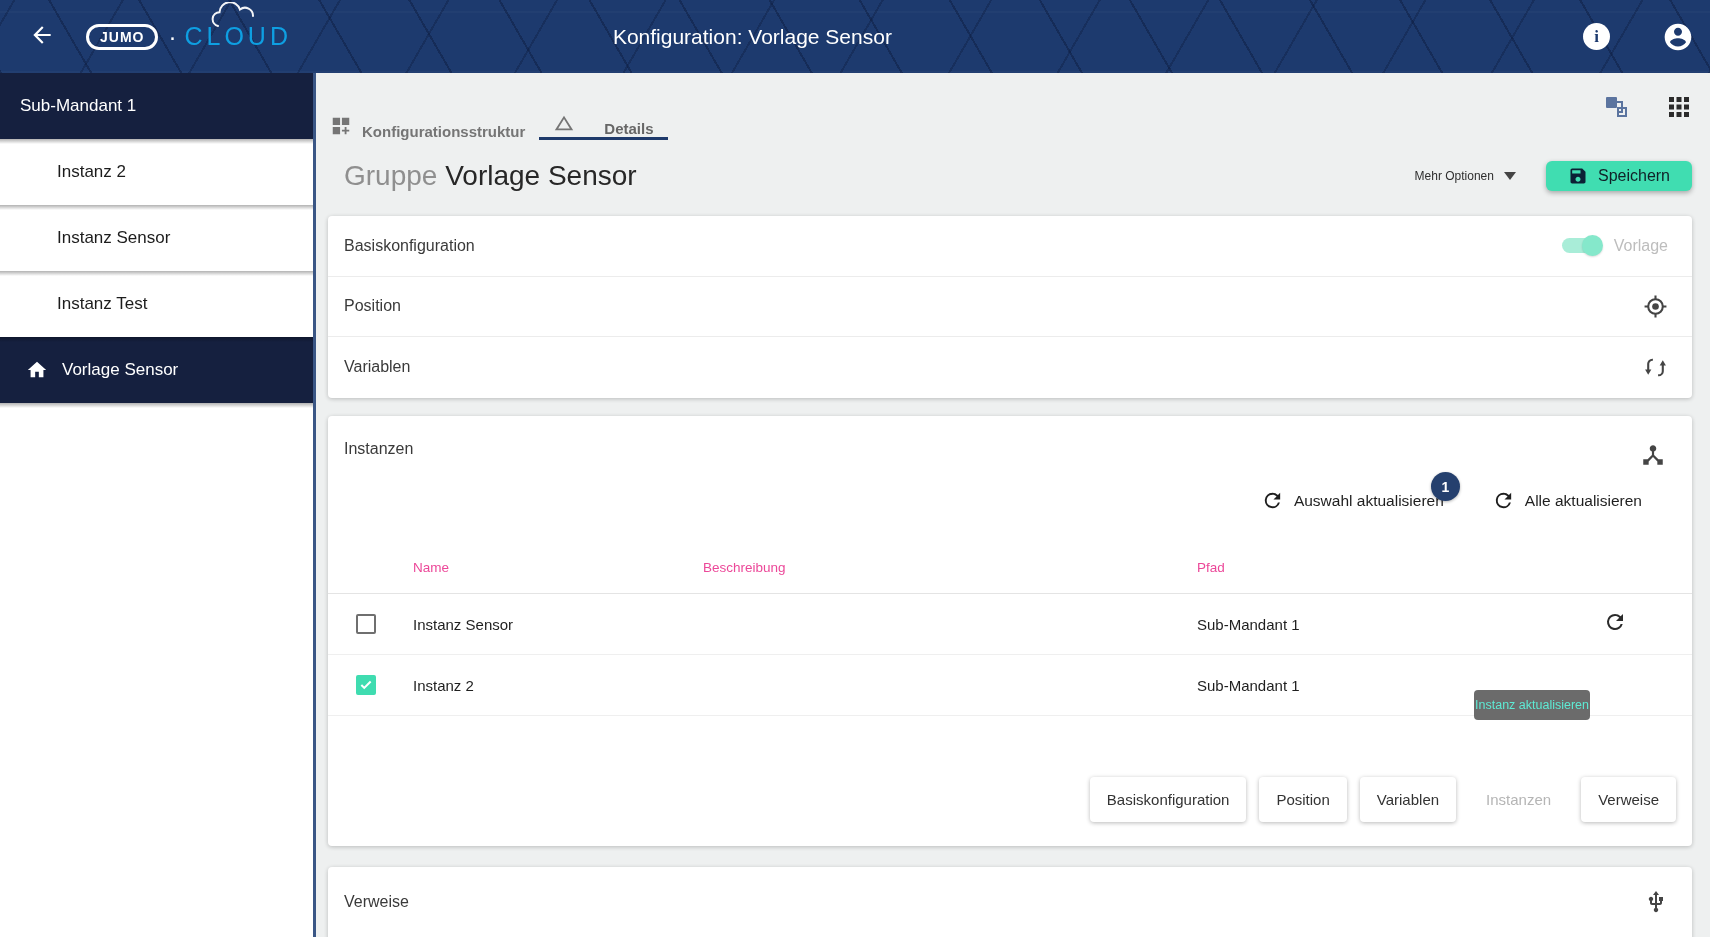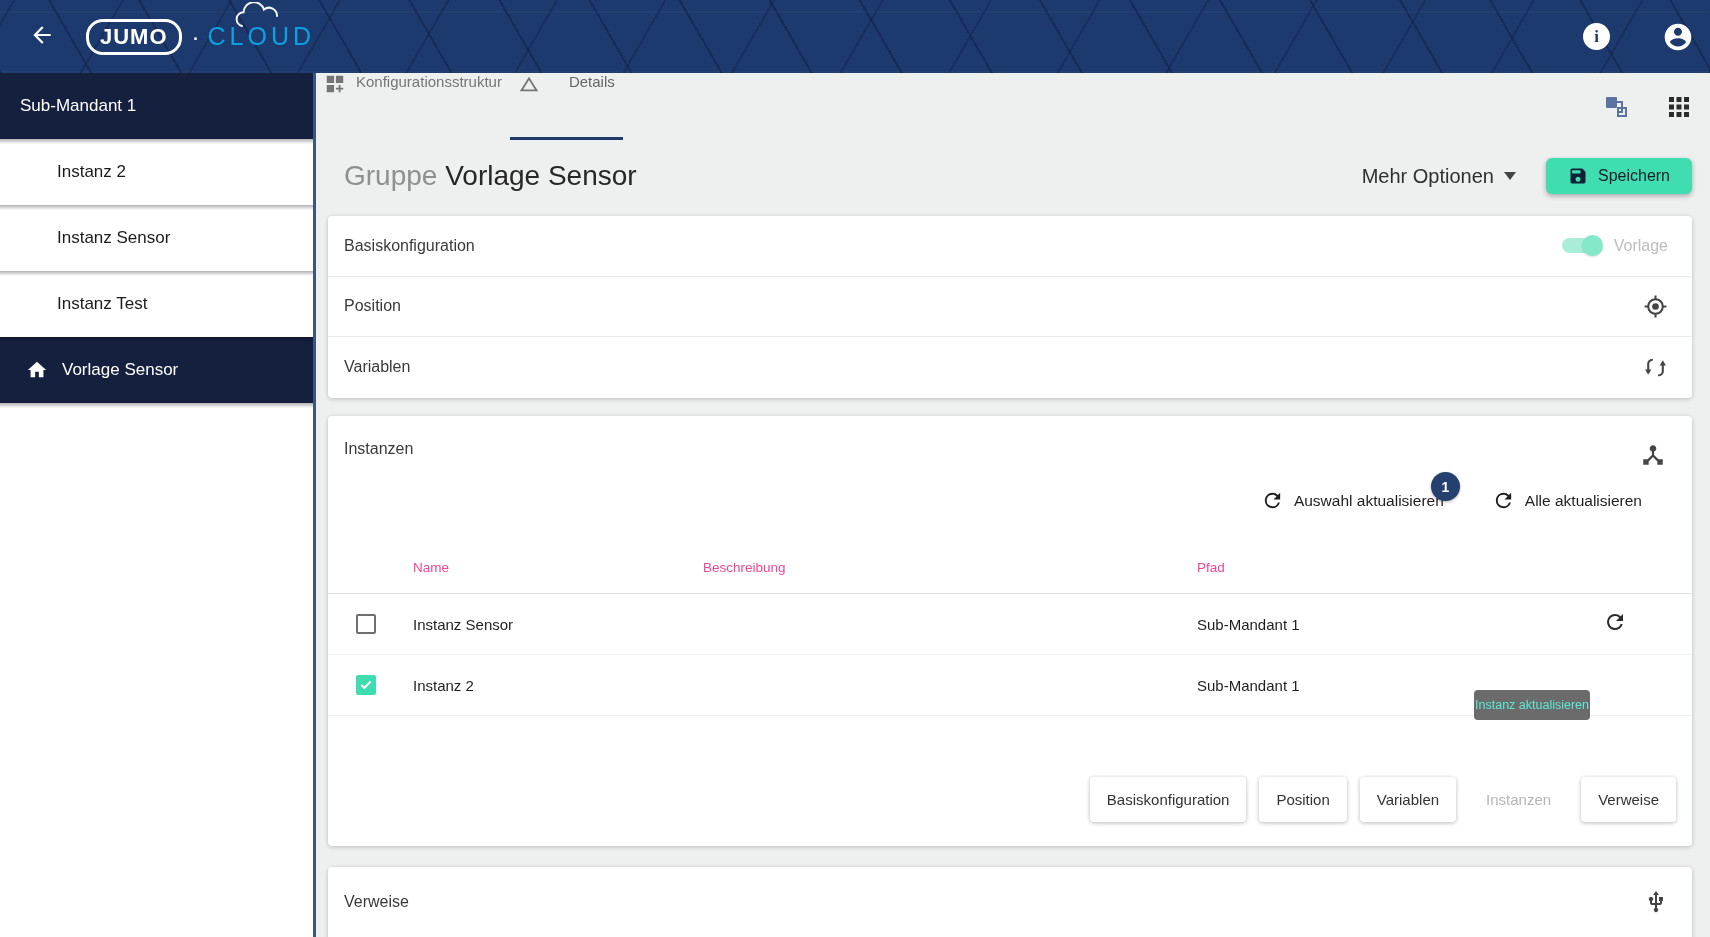--- a/index.html
+++ b/index.html
@@ -19,7 +19,7 @@
     align-items:center; justify-content:center; cursor:pointer; }
   .logo-wrap { position:relative; display:flex; align-items:center; margin-left:26px; }
   .jumo-pill { border:3px solid #fff; border-radius:17px; padding:2px 11px;
-    color:#fff; font-weight:bold; font-size:22px; letter-spacing:1px; }
+    color:#fff; font-weight:bold; font-size:14px; letter-spacing:1px; }
   .logo-sep { color:#fff; font-size:24px; margin:0 8px 0 10px; }
   .cloud-word { position:relative; color:#0ea5e9; font-size:25px; font-weight:400;
     letter-spacing:4px; opacity:.95; }

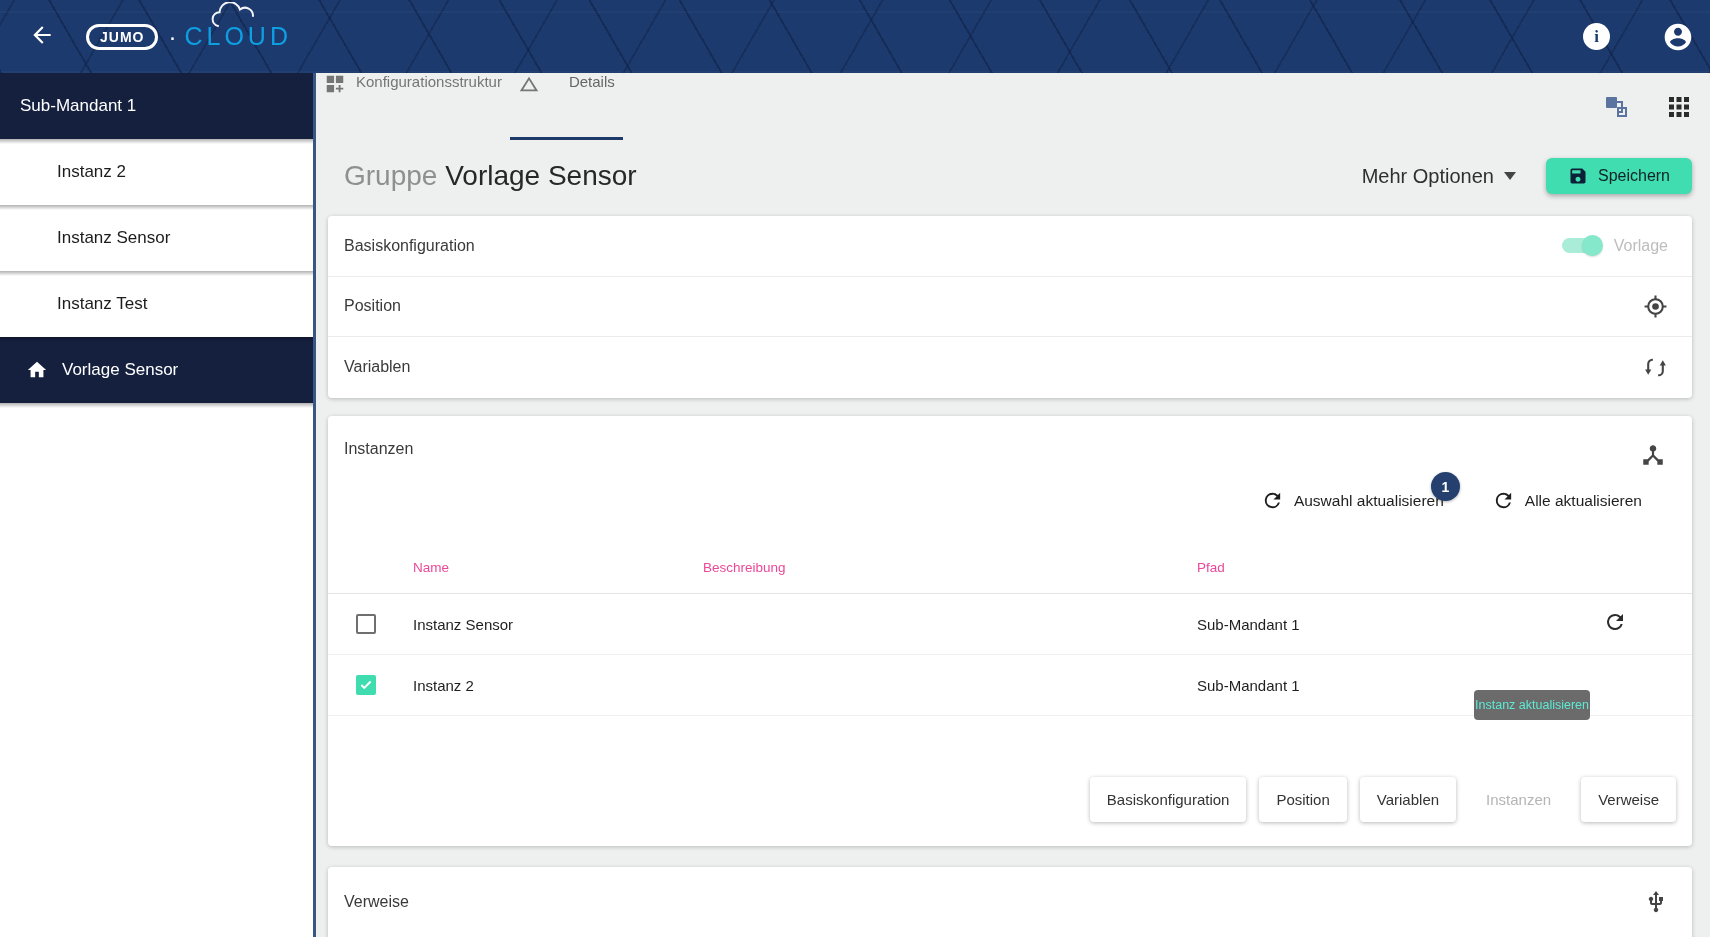--- a/index.html
+++ b/index.html
@@ -138,6 +138,7 @@
         </svg><span>CLOUD</span>
       </span>
     </div>
+    <div class="header-title">Konfiguration: Vorlage Sensor</div>
     <div class="header-icons">
       <div class="info-circle">
           <span>i</span>

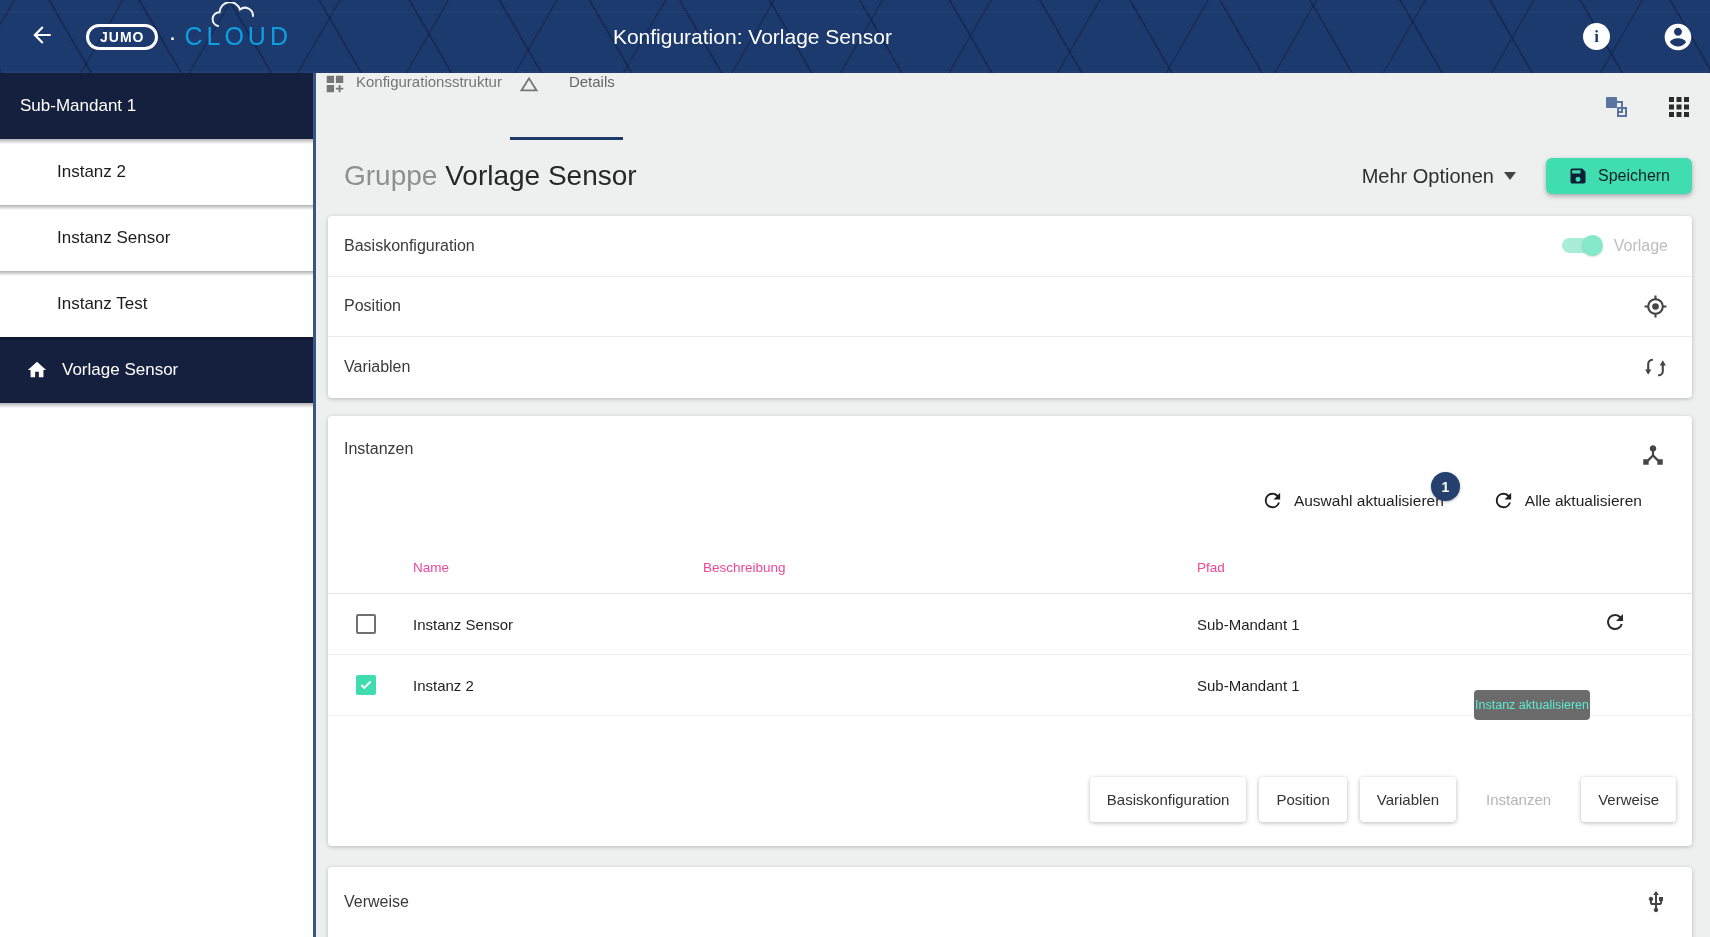--- a/index.html
+++ b/index.html
@@ -48,8 +48,8 @@
     background:#eef0f0; overflow:hidden; }
 
   .tabbar { position:relative; height:67px; display:flex; align-items:stretch; }
-  .tab { display:flex; align-items:flex-start; gap:10px; padding:0 8px; color:#757575;
-    font-size:15px; cursor:pointer; }
+  .tab { display:flex; align-items:flex-end; gap:10px; padding:0 14px; color:#757575;
+    font-size:15px; cursor:pointer;font-weight:bold; }
   .tab.active { border-bottom:3px solid #1e3a6b; color:#666;gap:29px; }
   .tabbar-right { position:absolute; right:0; top:0; height:67px; display:flex;
     align-items:center; gap:38px; padding-right:20px; }

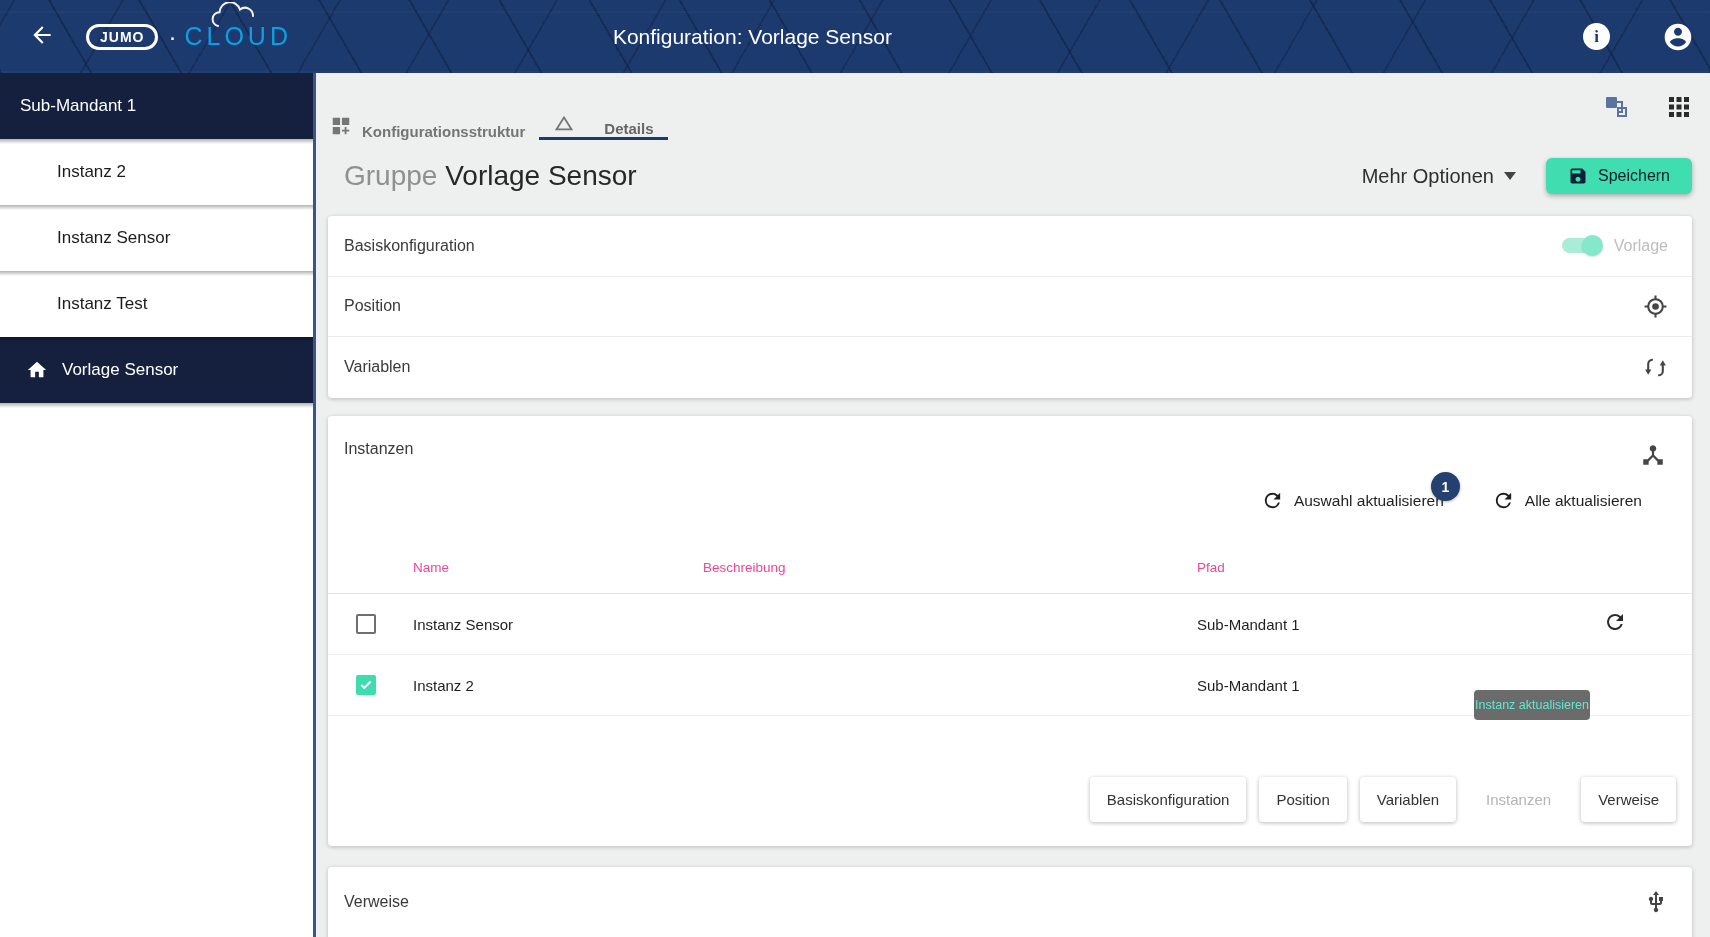--- a/index.html
+++ b/index.html
@@ -59,7 +59,7 @@
   .page-title { font-size:28px; color:#272727; font-weight:400; }
   .page-title .prefix { color:#8f8f8f; }
   .more-options { margin-left:auto; display:flex; align-items:center; gap:10px;
-    font-size:20px; color:#2f2f2f; cursor:pointer; padding:8px 6px; }
+    font-size:12px; color:#2f2f2f; cursor:pointer; padding:8px 6px; }
   .save-btn { margin-left:24px; height:36px; display:flex; align-items:center; gap:10px;
     background:#40ddb1; border:none; border-radius:6px; padding:0 22px; cursor:pointer;
     font-size:16px; color:#102027; font-family:"Liberation Sans",sans-serif;

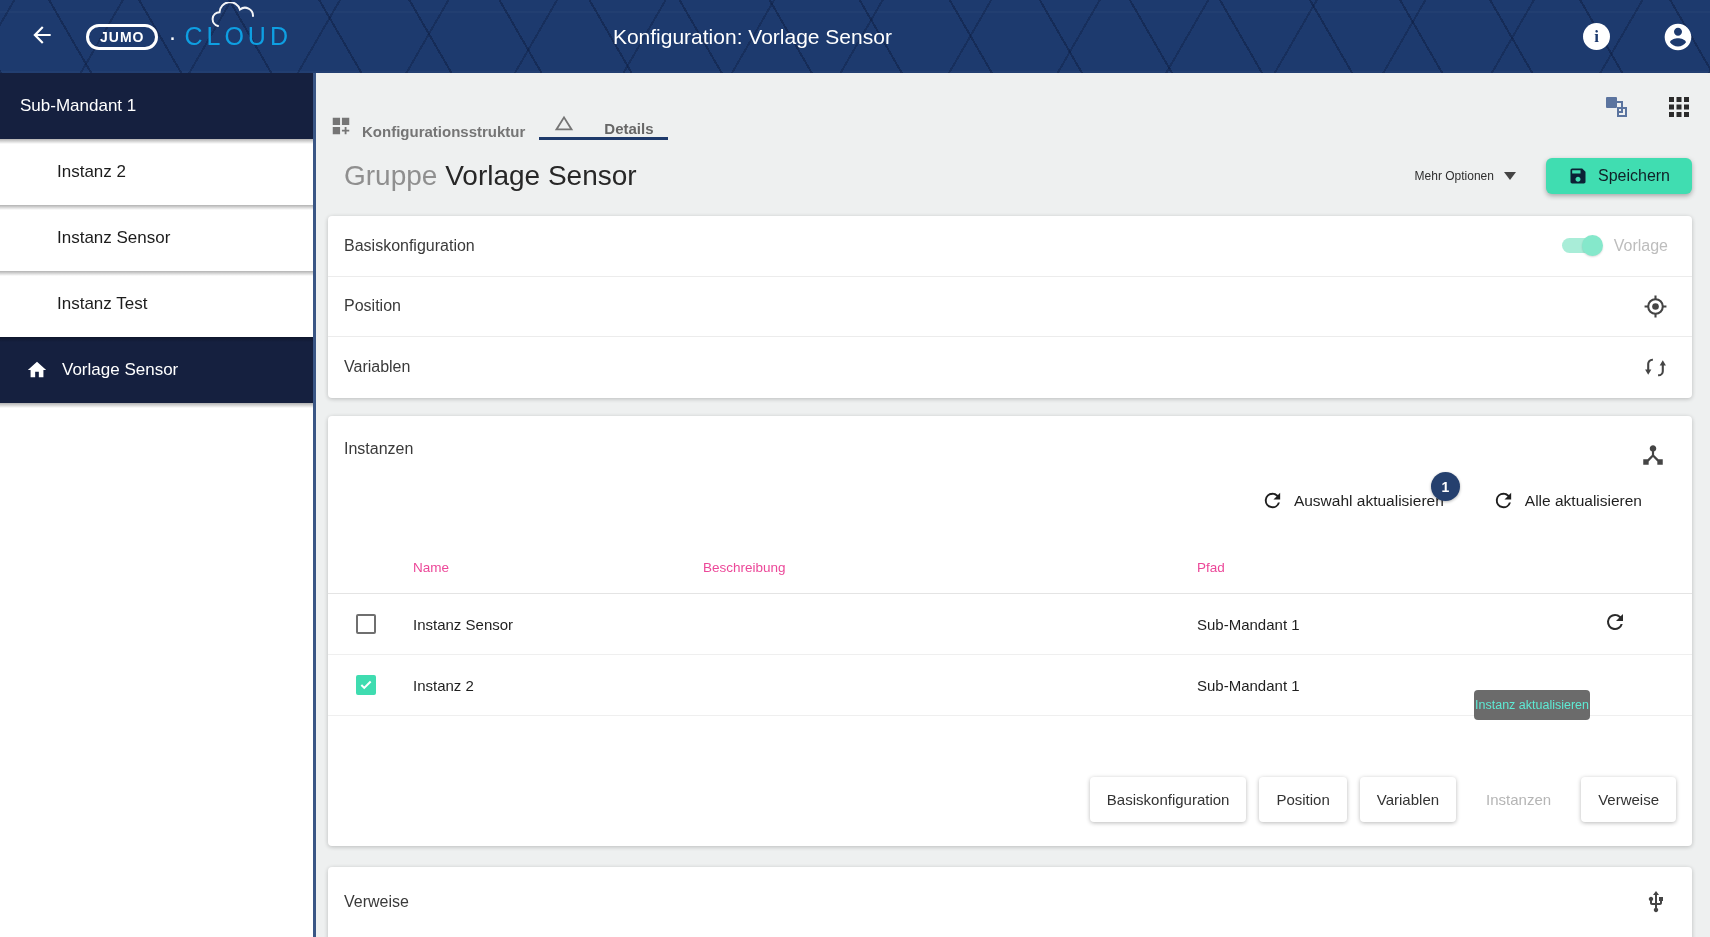--- a/index.html
+++ b/index.html
@@ -60,7 +60,7 @@
   .page-title .prefix { color:#8f8f8f; }
   .more-options { margin-left:auto; display:flex; align-items:center; gap:10px;
     font-size:12px; color:#2f2f2f; cursor:pointer; padding:8px 6px; }
-  .save-btn { margin-left:24px; height:36px; display:flex; align-items:center; gap:10px;
+  .save-btn { margin-left:24px; height:30px; display:flex; align-items:center; gap:10px;
     background:#40ddb1; border:none; border-radius:6px; padding:0 22px; cursor:pointer;
     font-size:16px; color:#102027; font-family:"Liberation Sans",sans-serif;
     box-shadow:0 2px 5px rgba(0,0,0,.3); }

